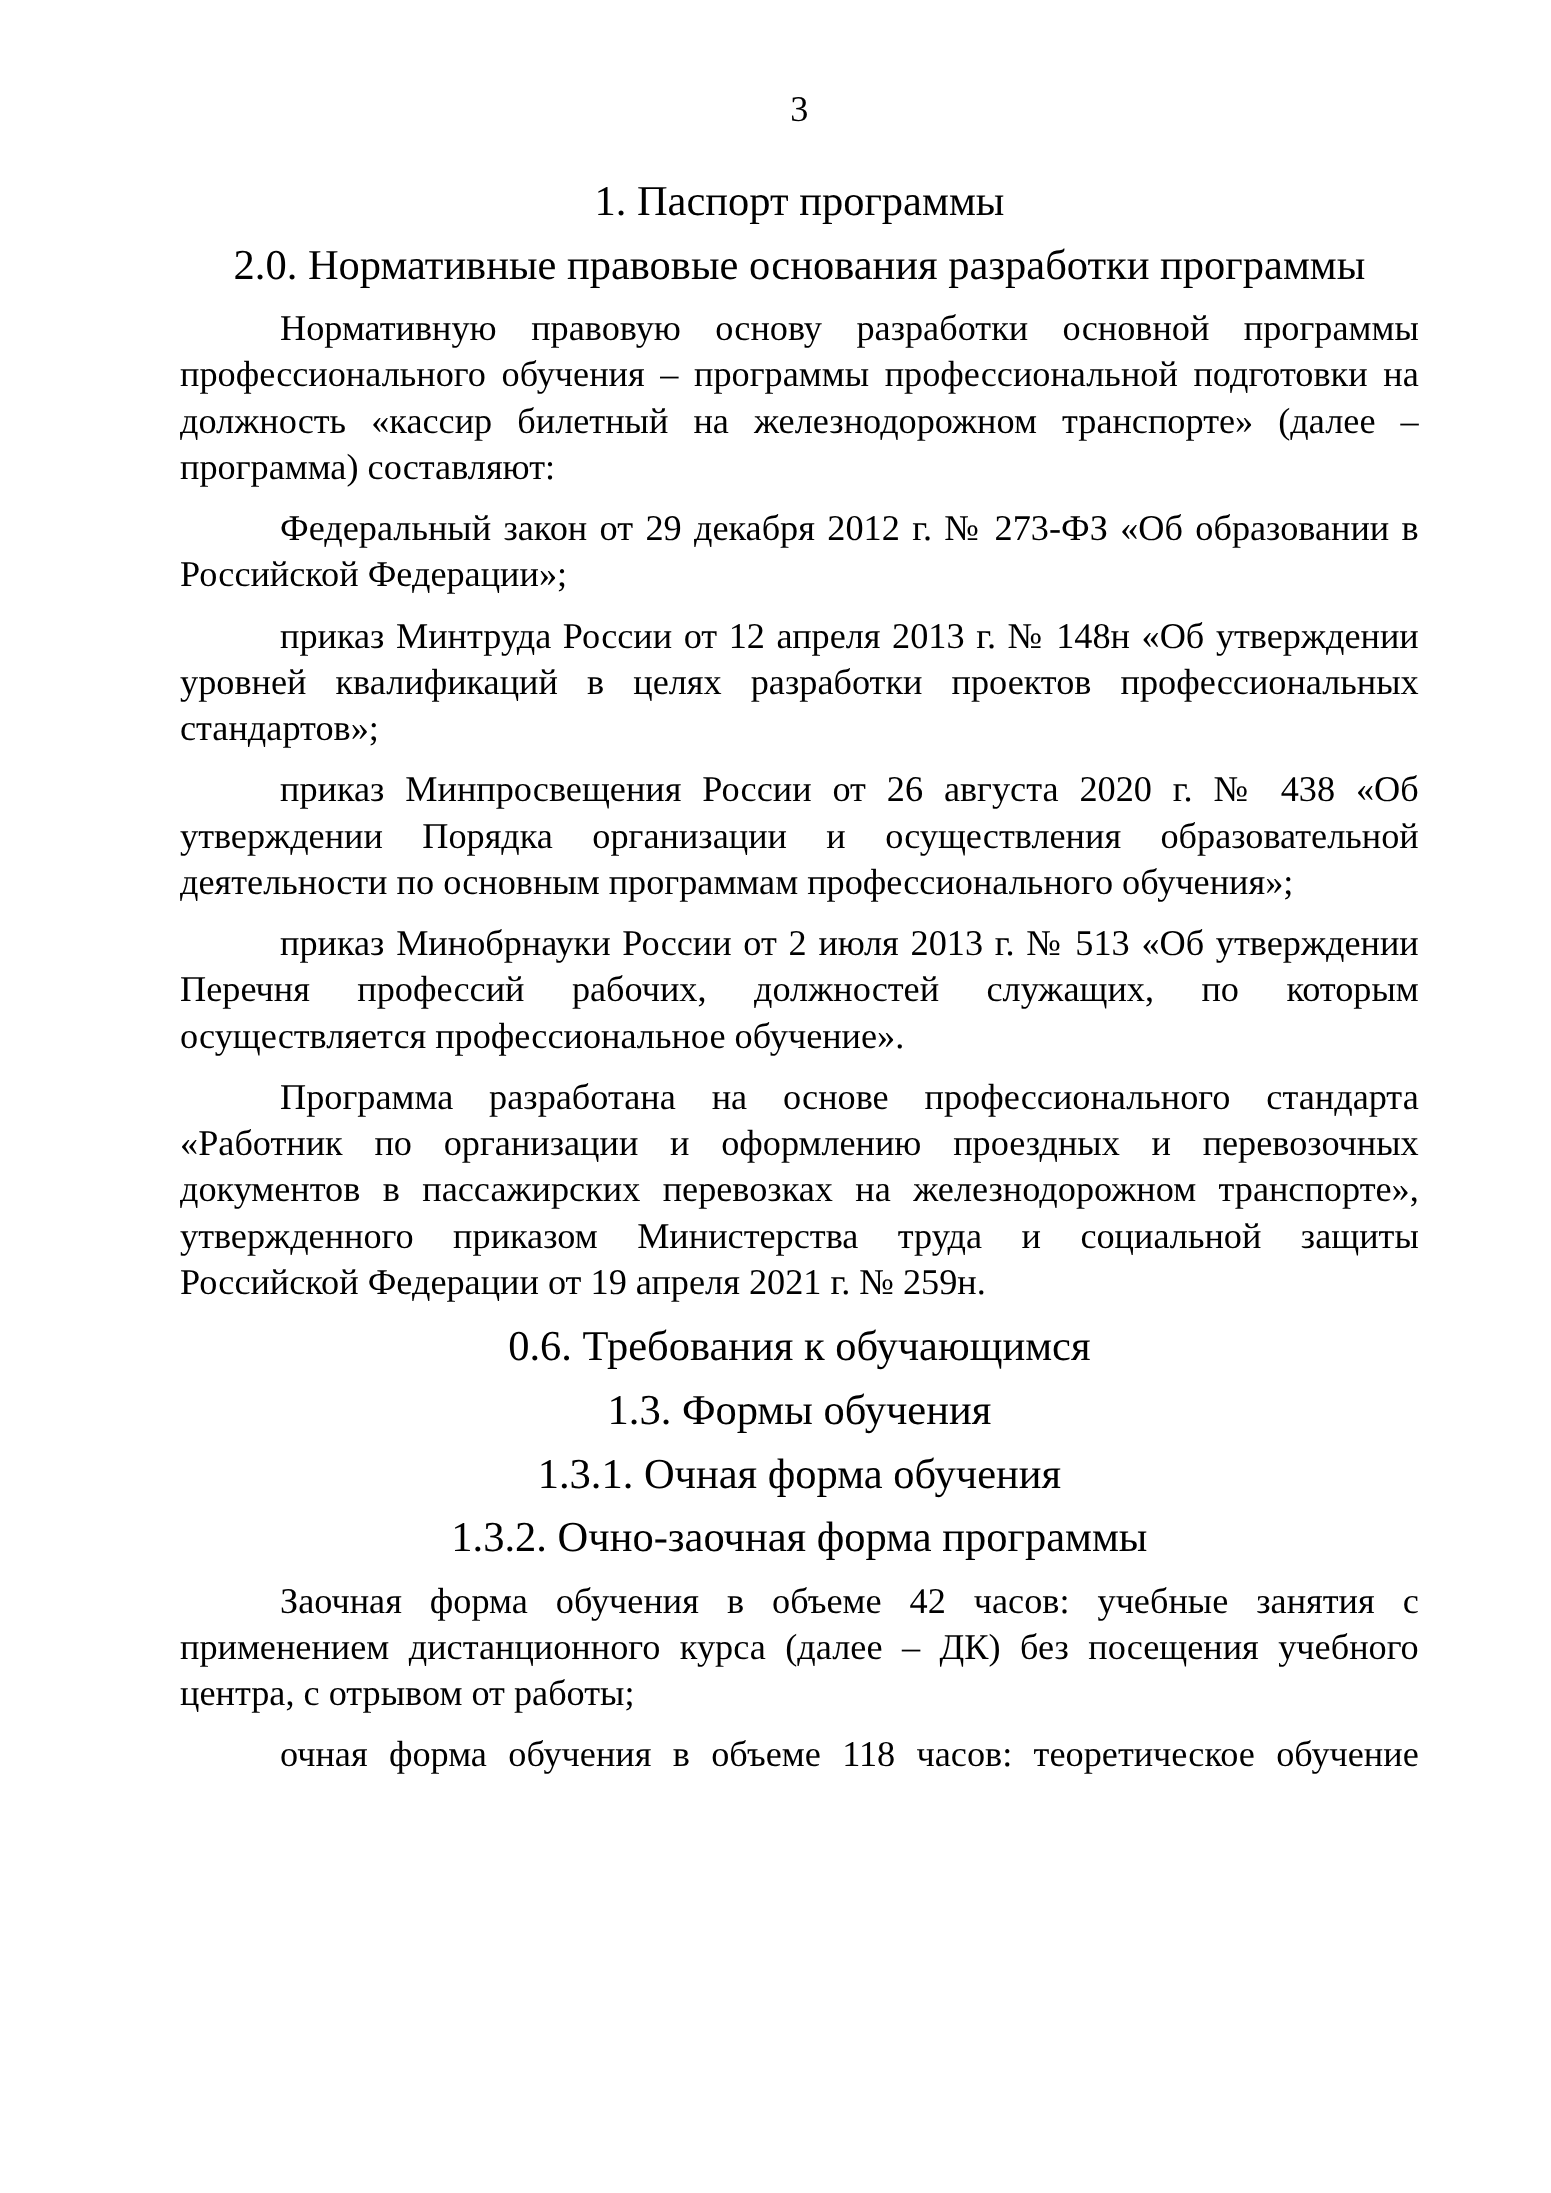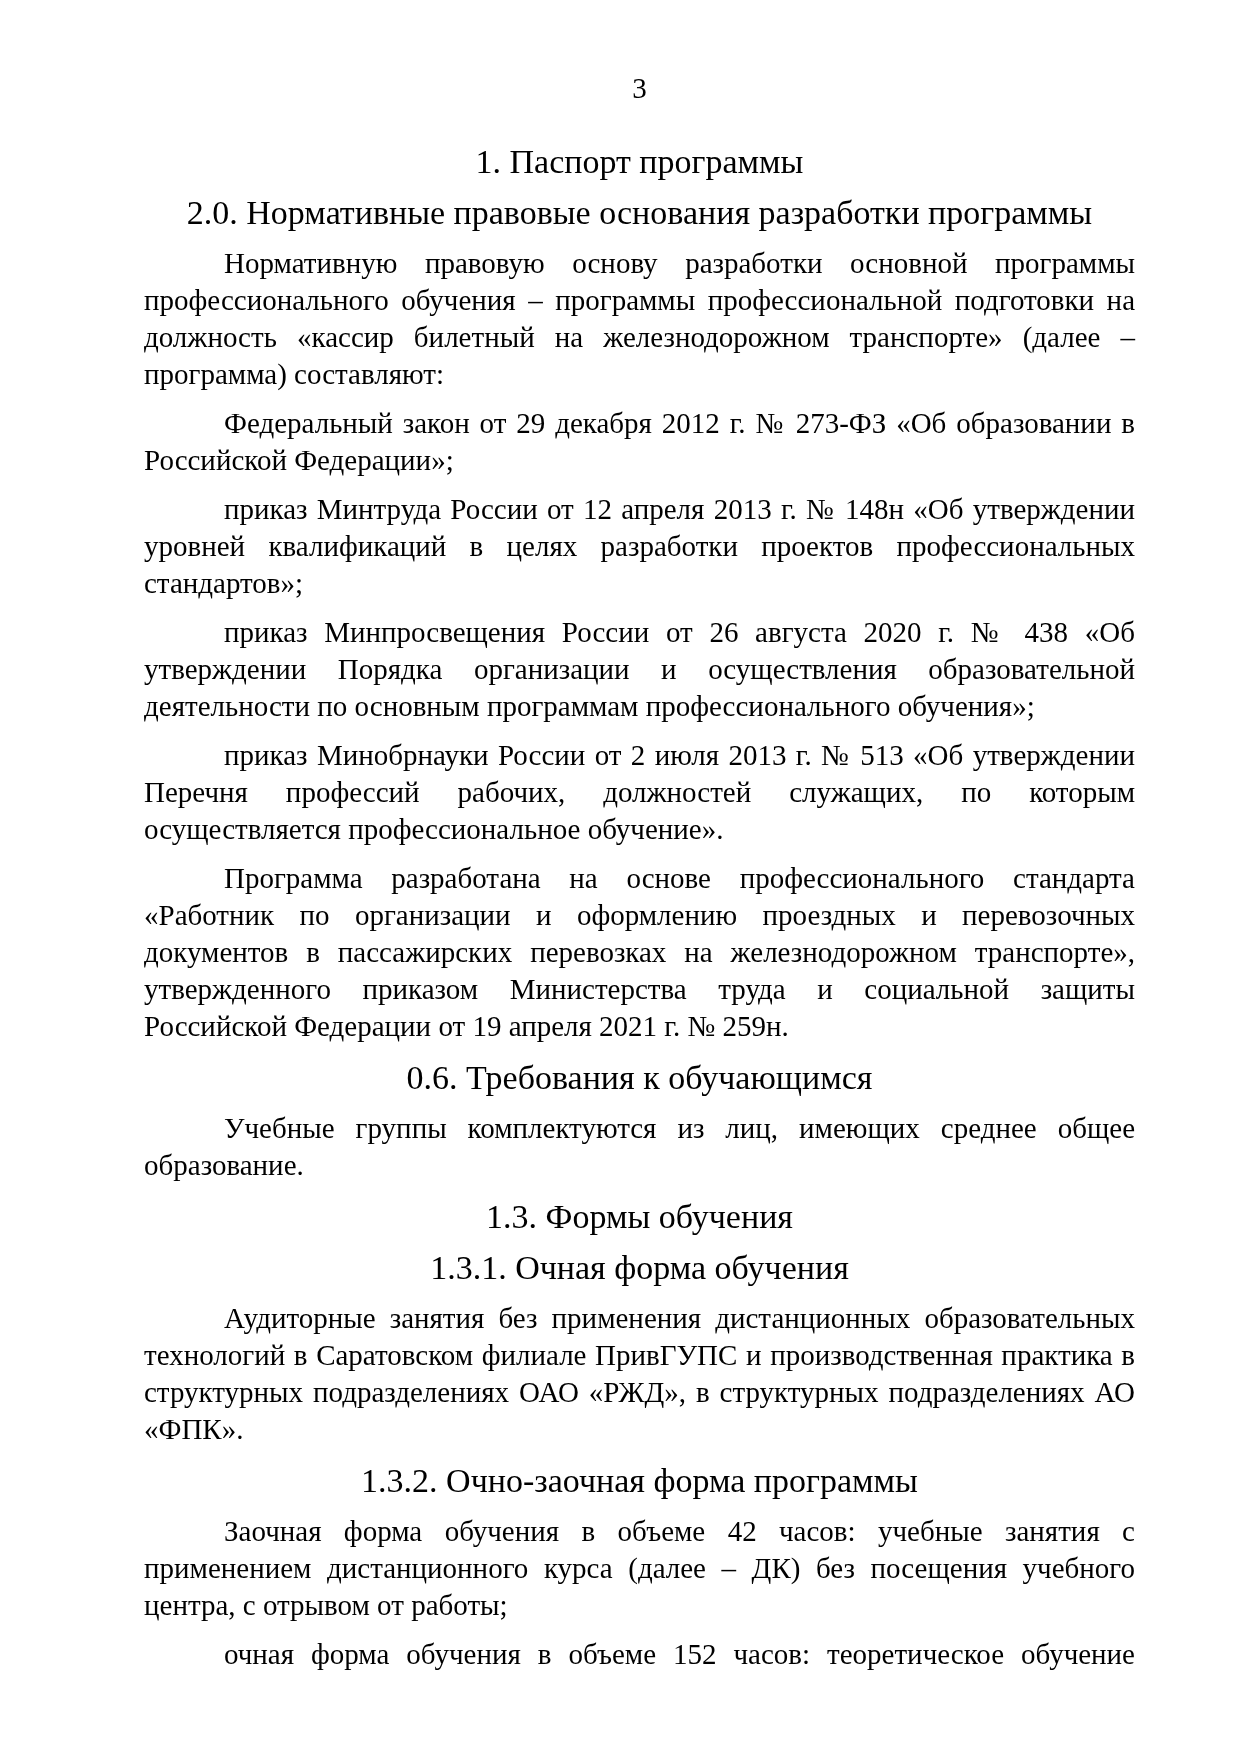--- a/index.html
+++ b/index.html
@@ -60,7 +60,6 @@
   <p class="p">Программа разработана на основе профессионального стандарта «Работник по организации и оформлению проездных и перевозочных документов в пассажирских перевозках на железнодорожном транспорте», утвержденного приказом Министерства труда и социальной защиты Российской Федерации от 19 апреля 2021 г. №&nbsp;259н.</p>
 
   <p class="h">0.6. Требования к обучающимся</p>
-  <p class="p">Учебные группы комплектуются из лиц, имеющих среднее общее образование.</p>
 
   <p class="h">1.3. Формы обучения</p>
   <p class="h">1.3.1. Очная форма обучения</p>

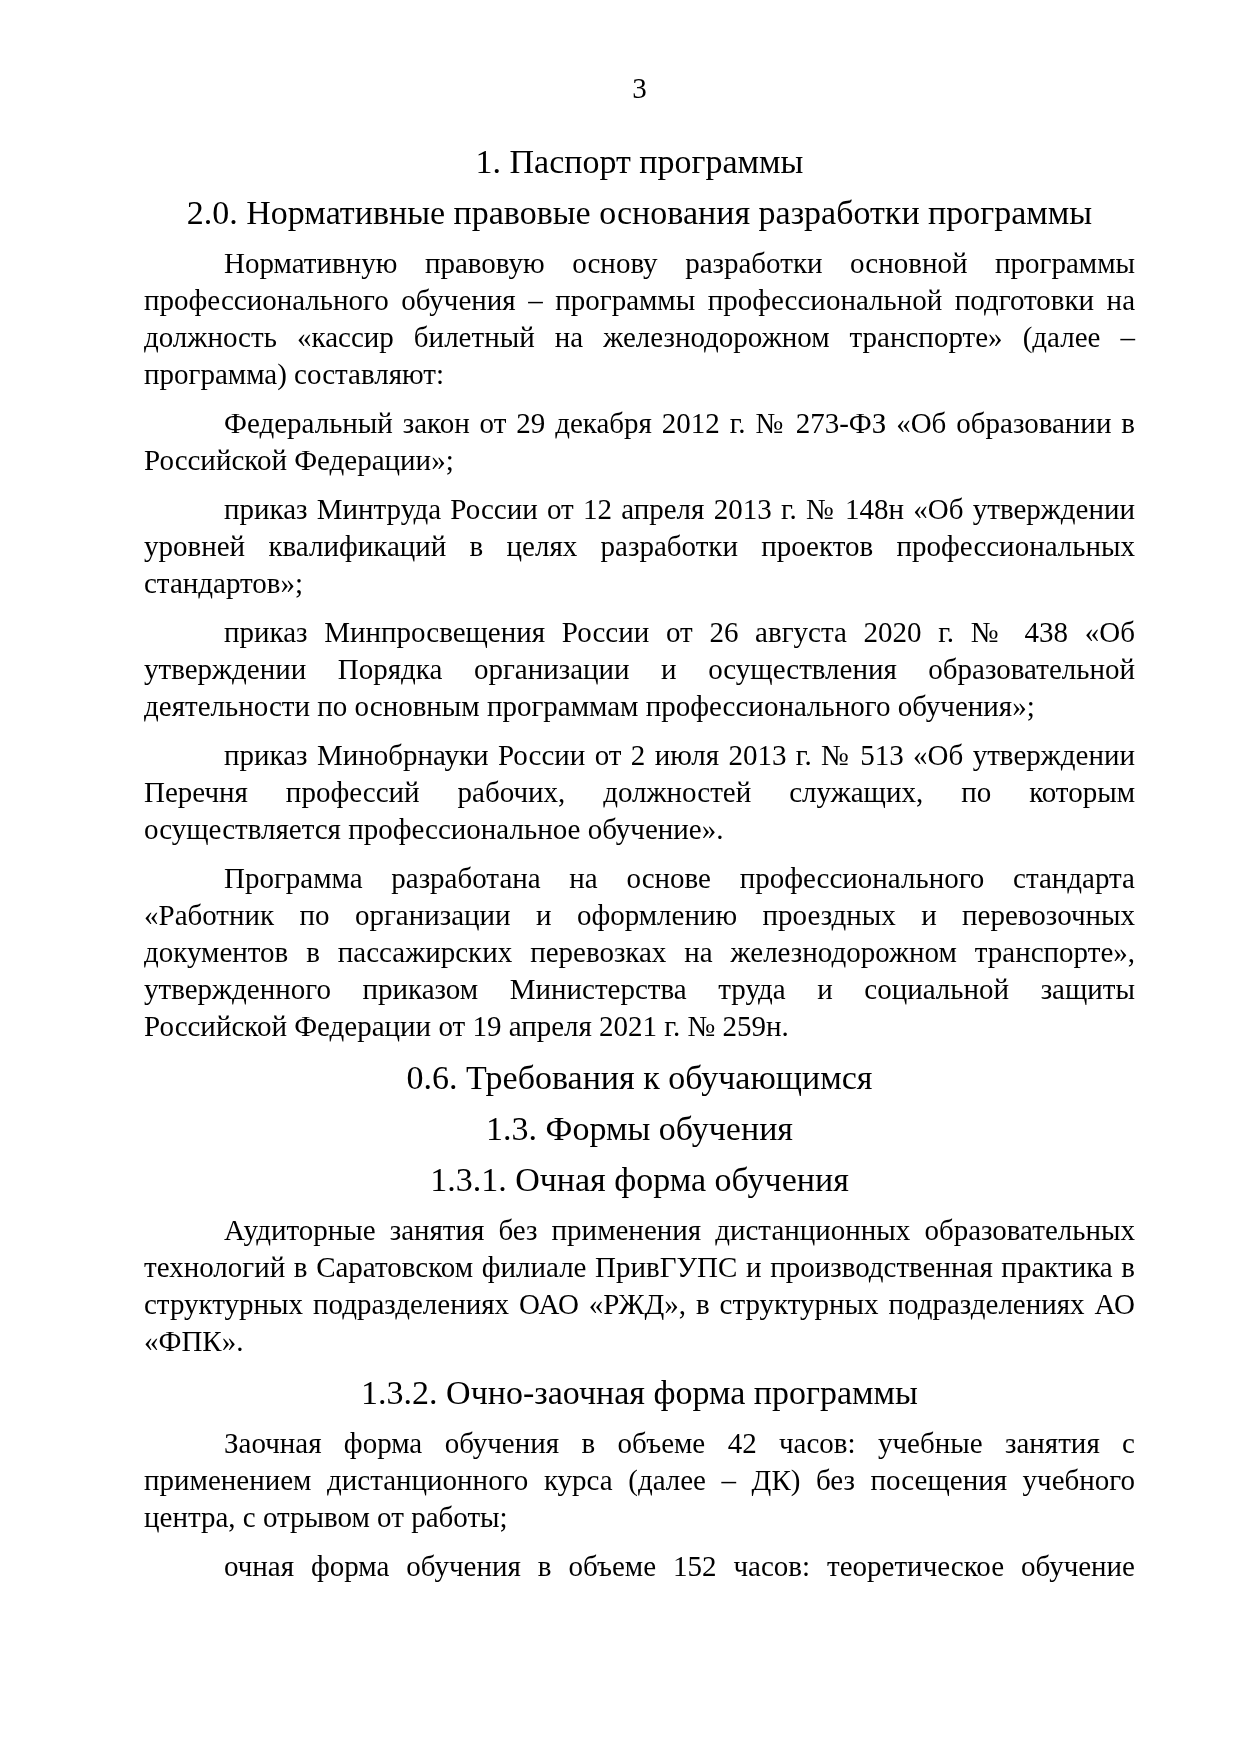--- a/index.html
+++ b/index.html
@@ -63,7 +63,6 @@
 
   <p class="h">1.3. Формы обучения</p>
   <p class="h">1.3.1. Очная форма обучения</p>
-  <p class="p">Аудиторные занятия без применения дистанционных образовательных технологий в Саратовском филиале ПривГУПС  и производственная практика в структурных подразделениях ОАО «РЖД», в структурных подразделениях АО «ФПК».</p>
 
   <p class="h">1.3.2. Очно-заочная форма программы</p>
   <p class="p">Заочная форма обучения в объеме 42 часов: учебные занятия с применением дистанционного курса (далее – ДК) без посещения учебного центра, с отрывом от работы;</p>

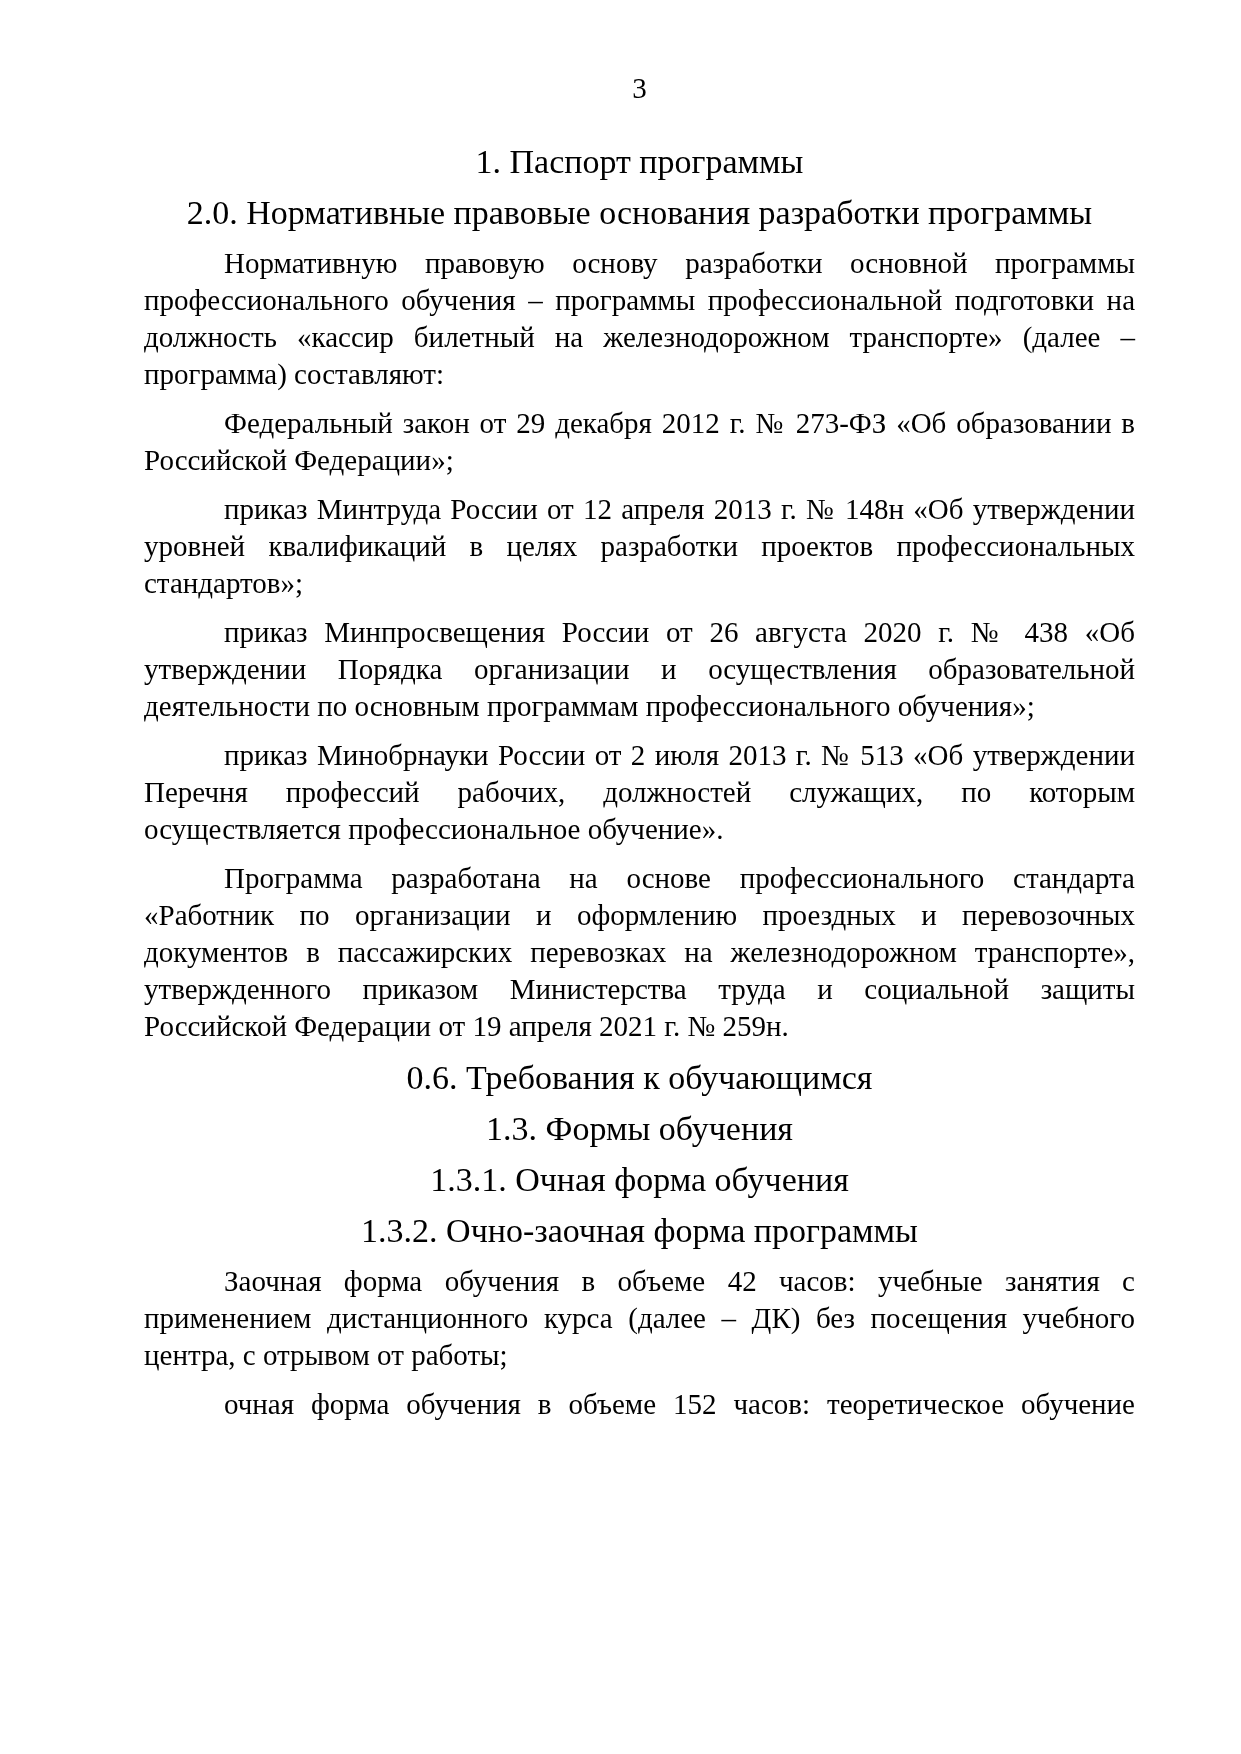--- a/index.html
+++ b/index.html
@@ -66,7 +66,7 @@
 
   <p class="h">1.3.2. Очно-заочная форма программы</p>
   <p class="p">Заочная форма обучения в объеме 42 часов: учебные занятия с применением дистанционного курса (далее – ДК) без посещения учебного центра, с отрывом от работы;</p>
-  <p class="p justify-last">очная форма обучения в объеме 152 часов: теоретическое обучение</p>
+  <p class="p justify-last">очная форма обучения в объеме 118 часов: теоретическое обучение</p>
 
 </div>
 

